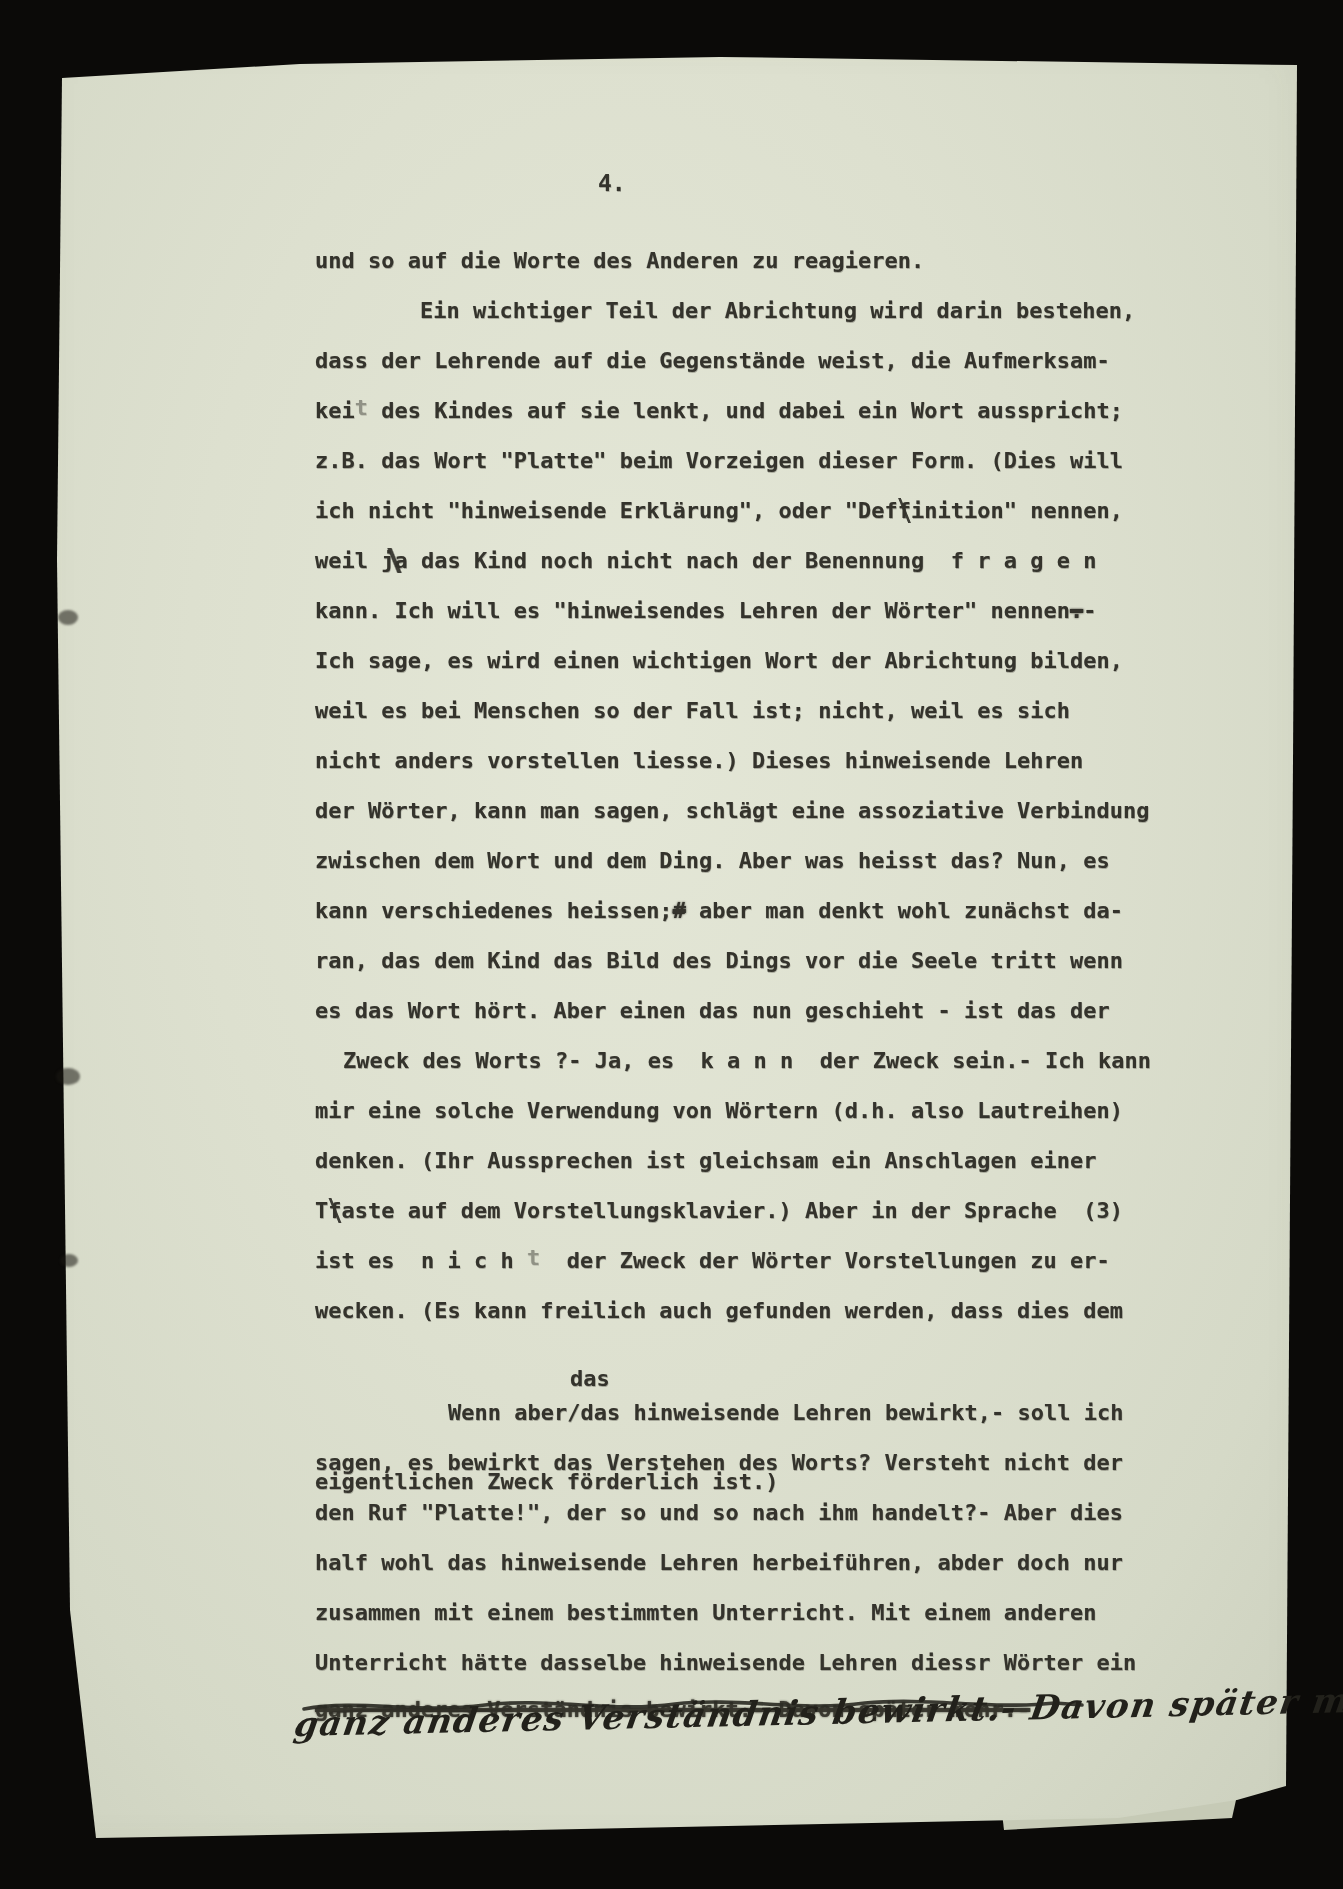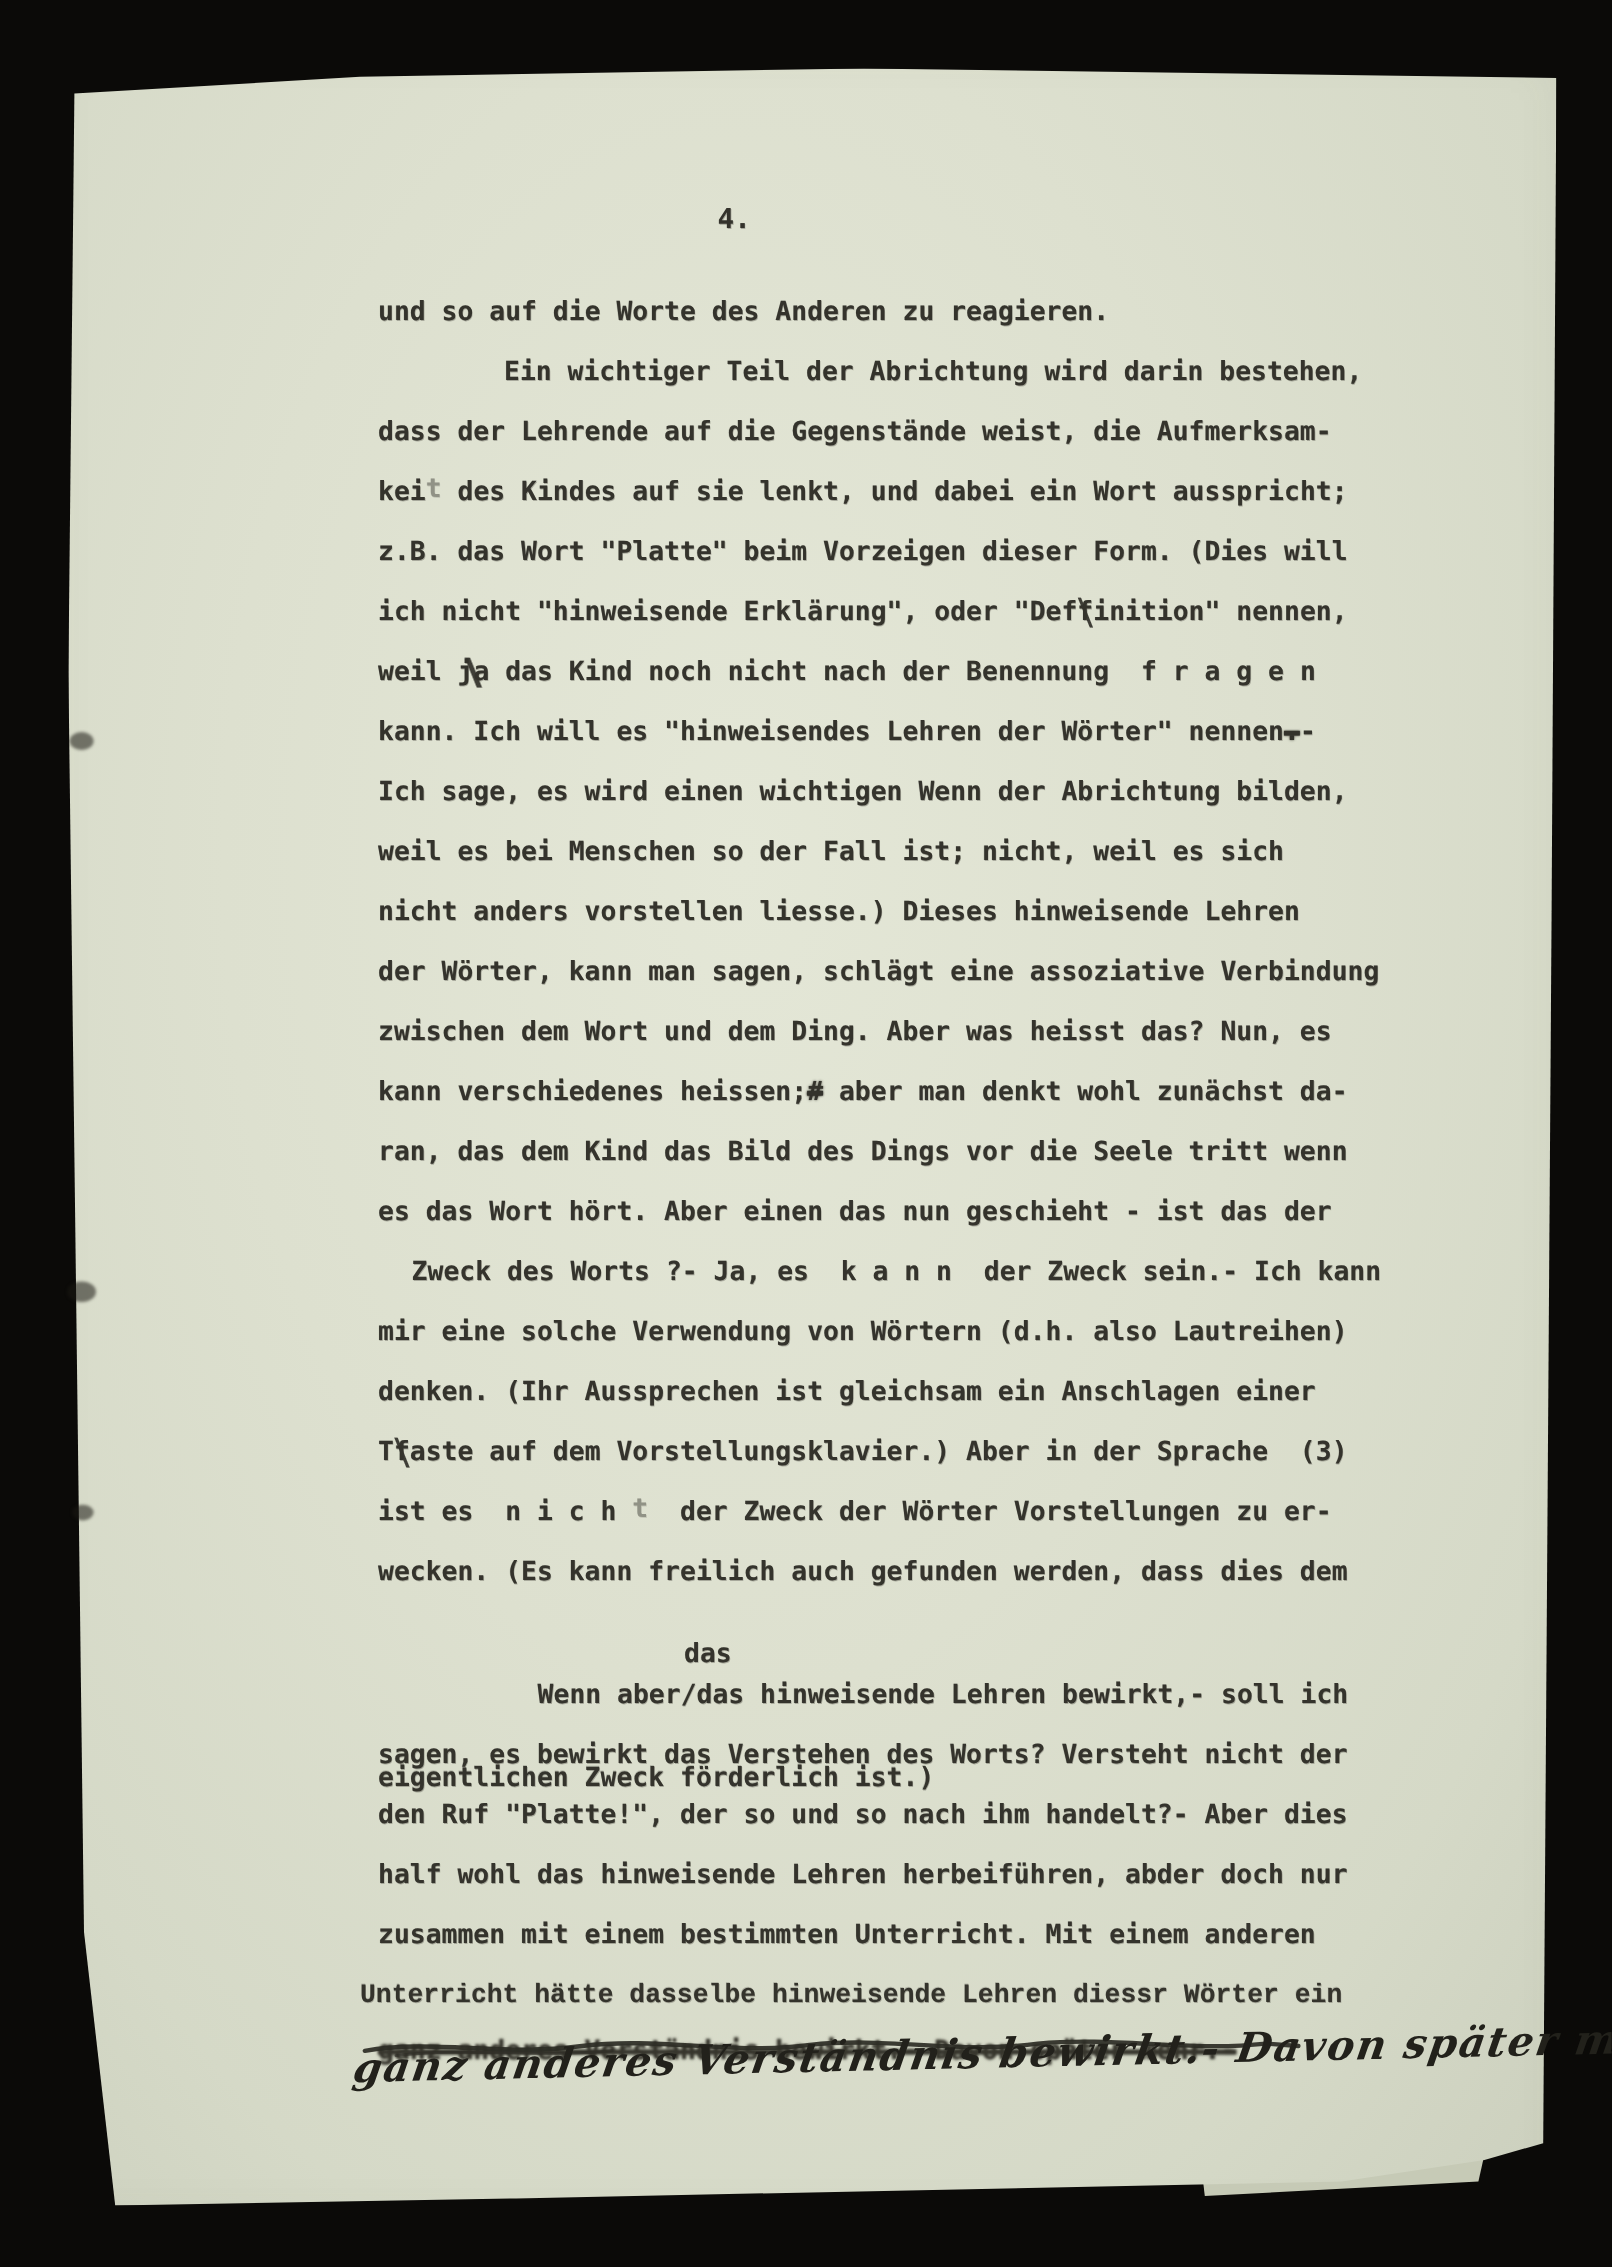--- a/index.html
+++ b/index.html
@@ -103,7 +103,7 @@
       <div class="tline" style="left: 315px; top: 498px;"><span>ich nicht "hinweisende Erklärung", oder "Def</span><span class="sl">f</span><span>inition" nennen,</span></div>
       <div class="tline" style="left: 315px; top: 548px;"><span>weil </span><span class="sl">ja</span><span> das Kind noch nicht nach der Benennung  f r a g e n</span></div>
       <div class="tline" style="left: 315px; top: 598px;"><span>kann. Ich will es "hinweisendes Lehren der Wörter" nennen</span><span class="ost">.</span><span>-</span></div>
-      <div class="tline" style="left: 315px; top: 648px;"><span>Ich sage, es wird einen wichtigen Wenn der Abrichtung bilden,</span></div>
+      <div class="tline" style="left: 315px; top: 648px;"><span>Ich sage, es wird einen wichtigen Wort der Abrichtung bilden,</span></div>
       <div class="tline" style="left: 315px; top: 698px;"><span>weil es bei Menschen so der Fall ist; nicht, weil es sich</span></div>
       <div class="tline" style="left: 315px; top: 748px;"><span>nicht anders vorstellen liesse.) Dieses hinweisende Lehren</span></div>
       <div class="tline" style="left: 315px; top: 798px;"><span>der Wörter, kann man sagen, schlägt eine assoziative Verbindung</span></div>

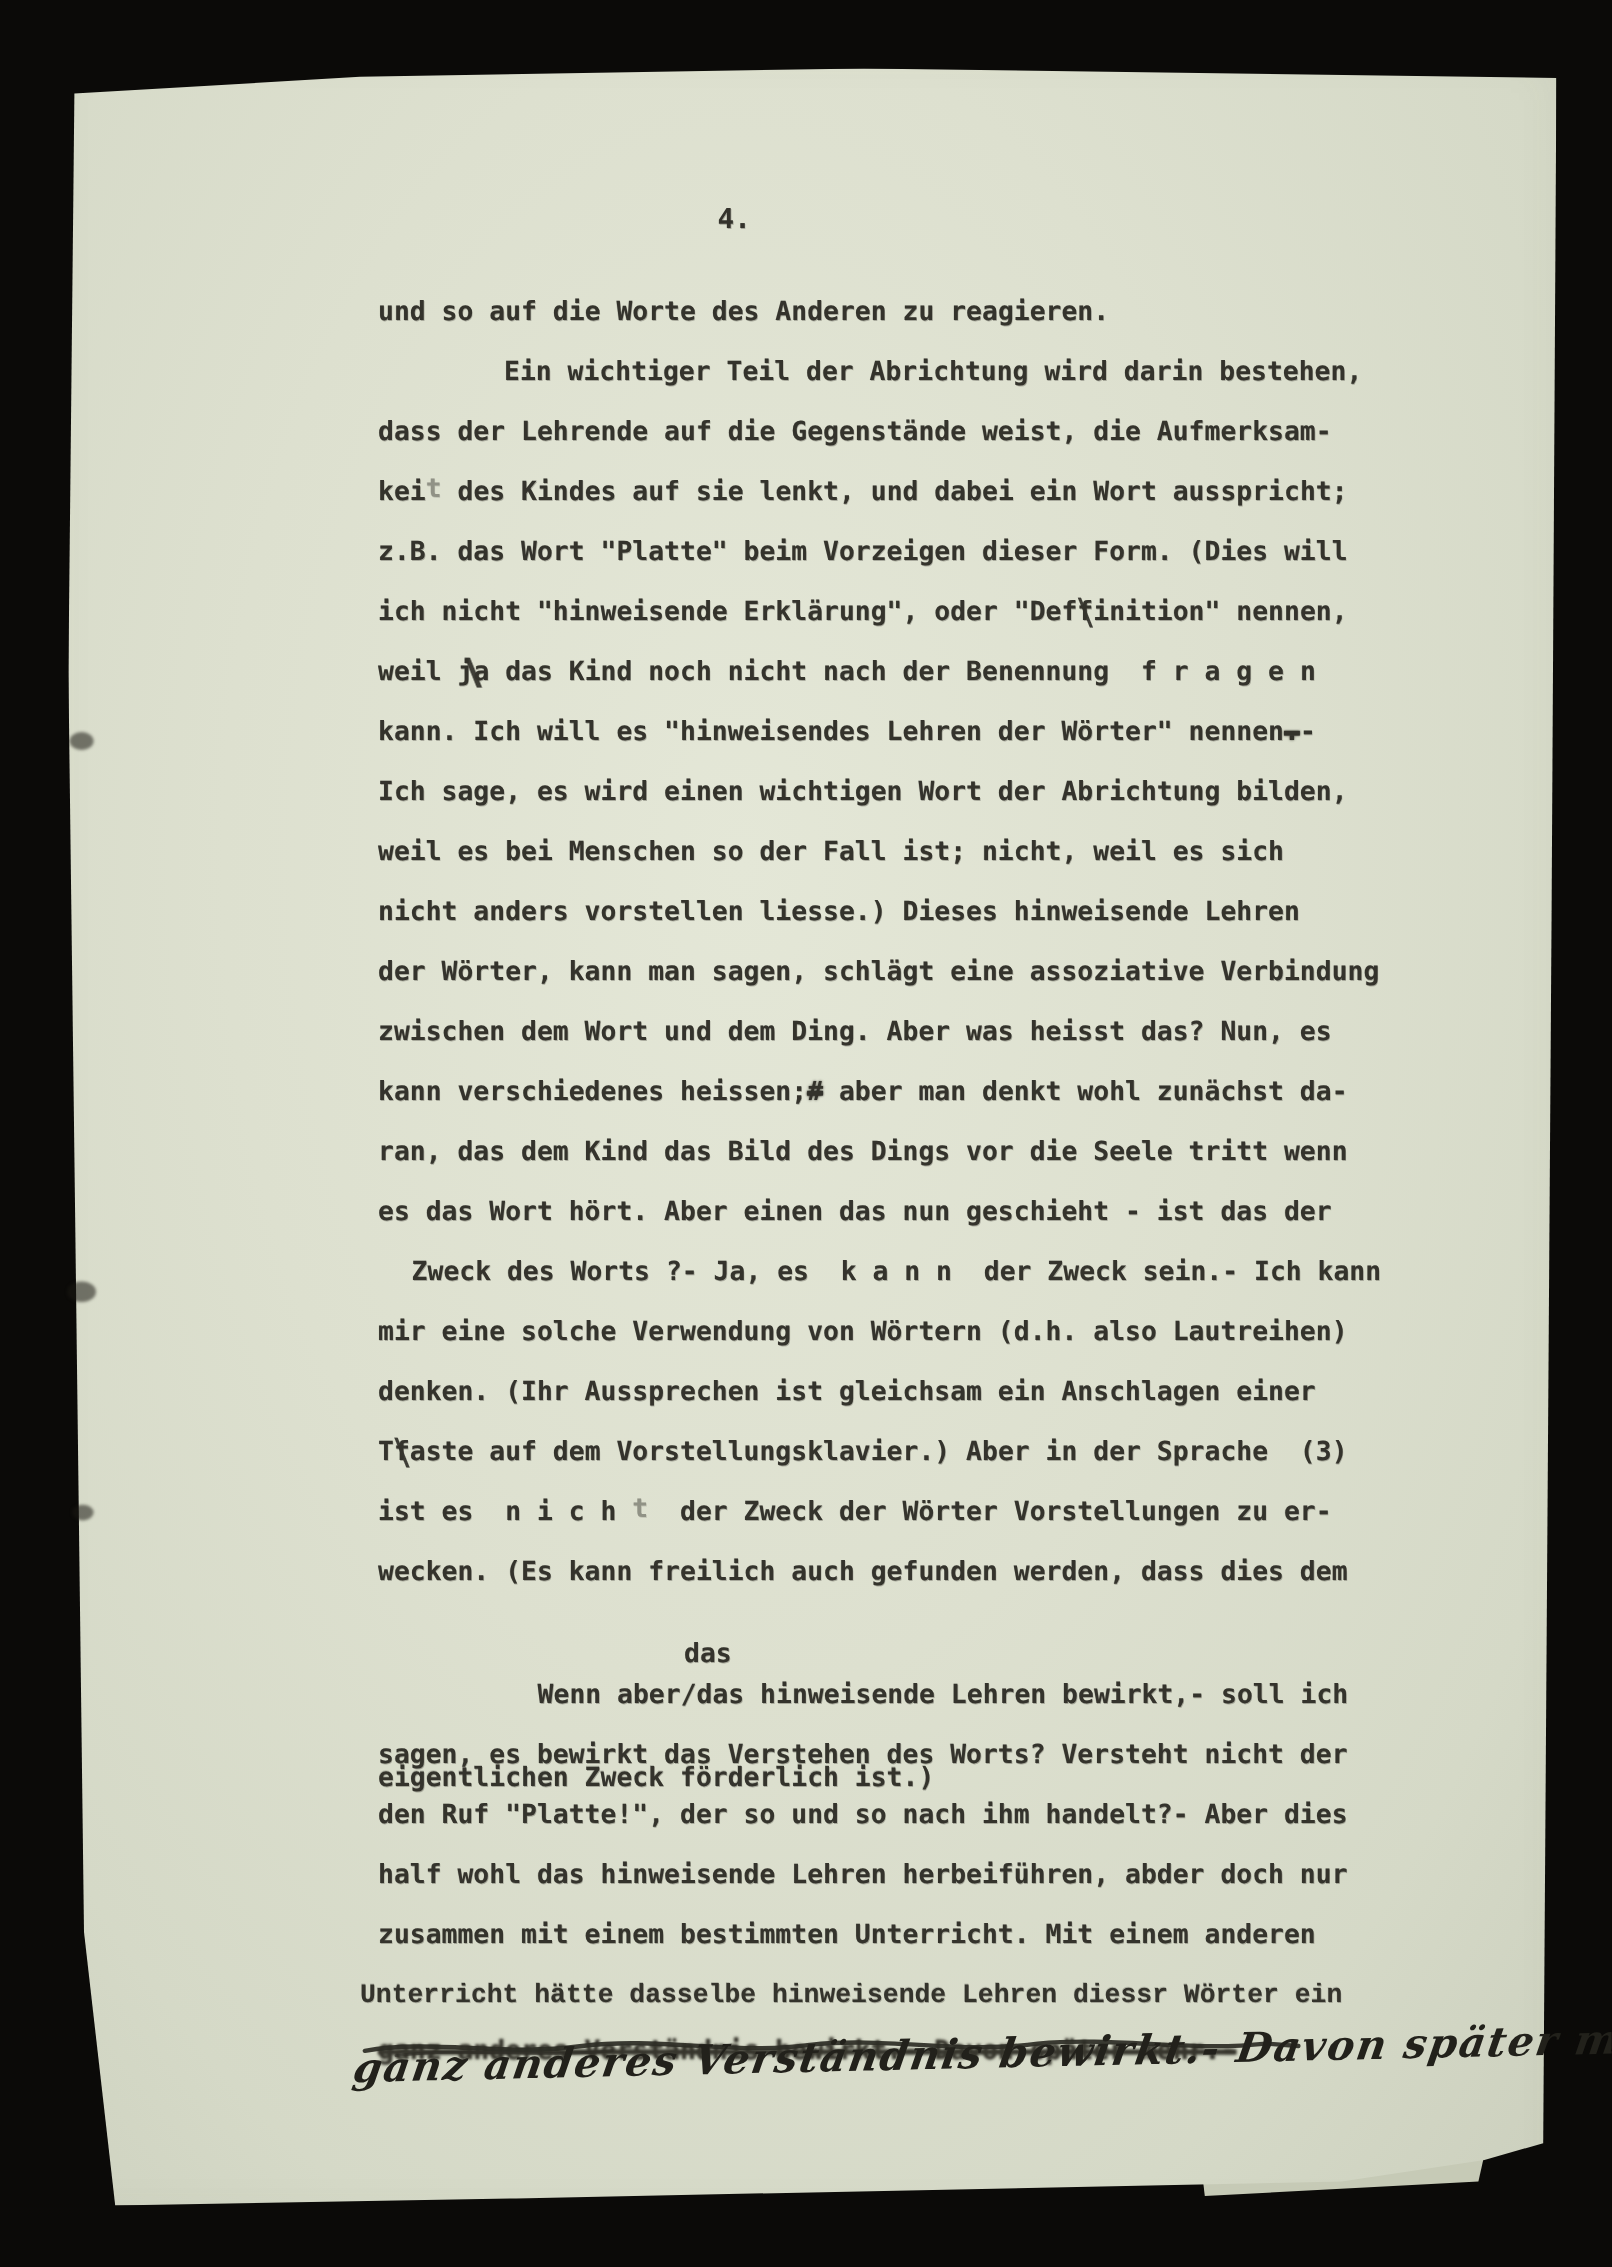--- a/index.html
+++ b/index.html
@@ -124,7 +124,7 @@
       <div class="tline" style="left: 315px; top: 1500px;"><span>den Ruf "Platte!", der so und so nach ihm handelt?- Aber dies</span></div>
       <div class="tline" style="left: 315px; top: 1550px;"><span>half wohl das hinweisende Lehren herbeiführen, abder doch nur</span></div>
       <div class="tline" style="left: 315px; top: 1600px;"><span>zusammen mit einem bestimmten Unterricht. Mit einem anderen</span></div>
-      <div class="tline" style="left: 300px; top: 1650px; font-family: Liberation Mono, monospace;"><span>Unterricht hätte dasselbe hinweisende Lehren diessr Wörter ein</span></div>
+      <div class="tline" style="left: 315px; top: 1650px;"><span>Unterricht hätte dasselbe hinweisende Lehren diessr Wörter ein</span></div>
       <div class="tline xout" style="left: 315px; top: 1697px;"><span>ganz anderes Verständnis bewirkt.- Davon später mehr.-</span></div>
     </div>
 

